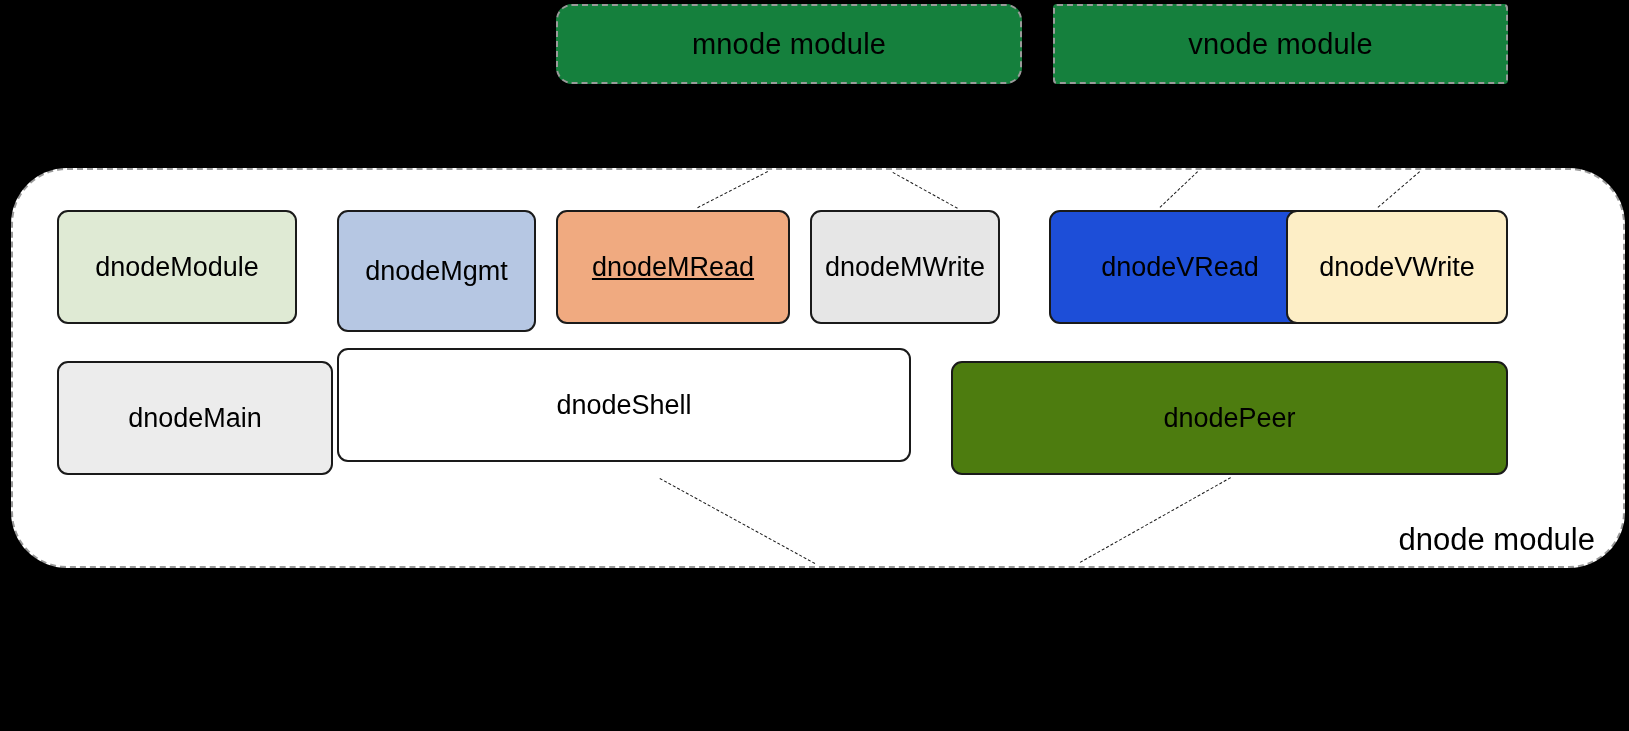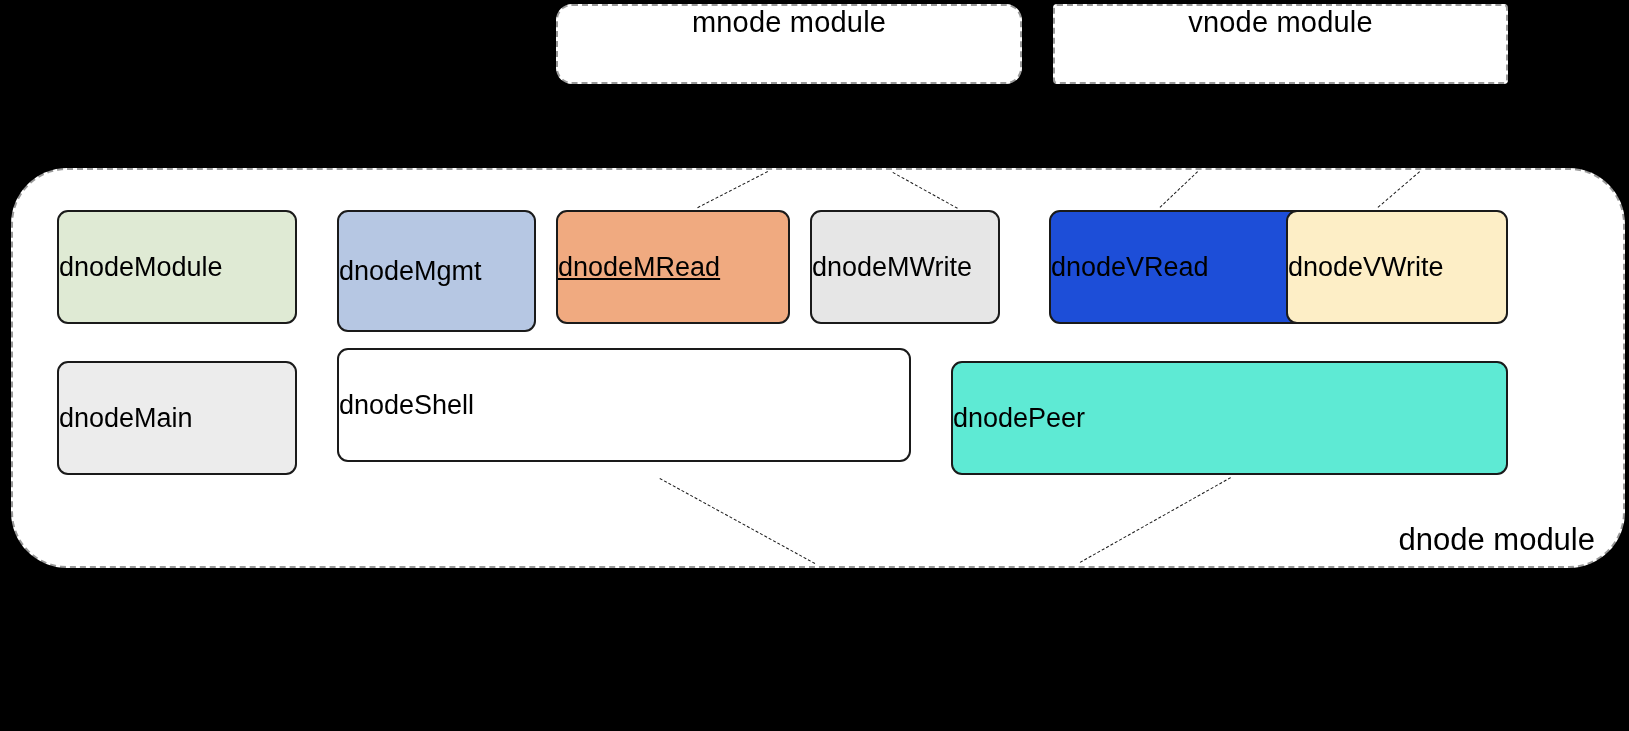--- a/index.html
+++ b/index.html
@@ -26,11 +26,11 @@
   
   .module-box {
     position: absolute;
-    background: #ffffff;
+    background: #15803d;
     border: 2px dashed #9a9a9a;
     box-sizing: border-box;
     display: flex;
-    align-items: flex-start;
+    align-items: center;
     justify-content: center;
   }
   .module-box .module-label {

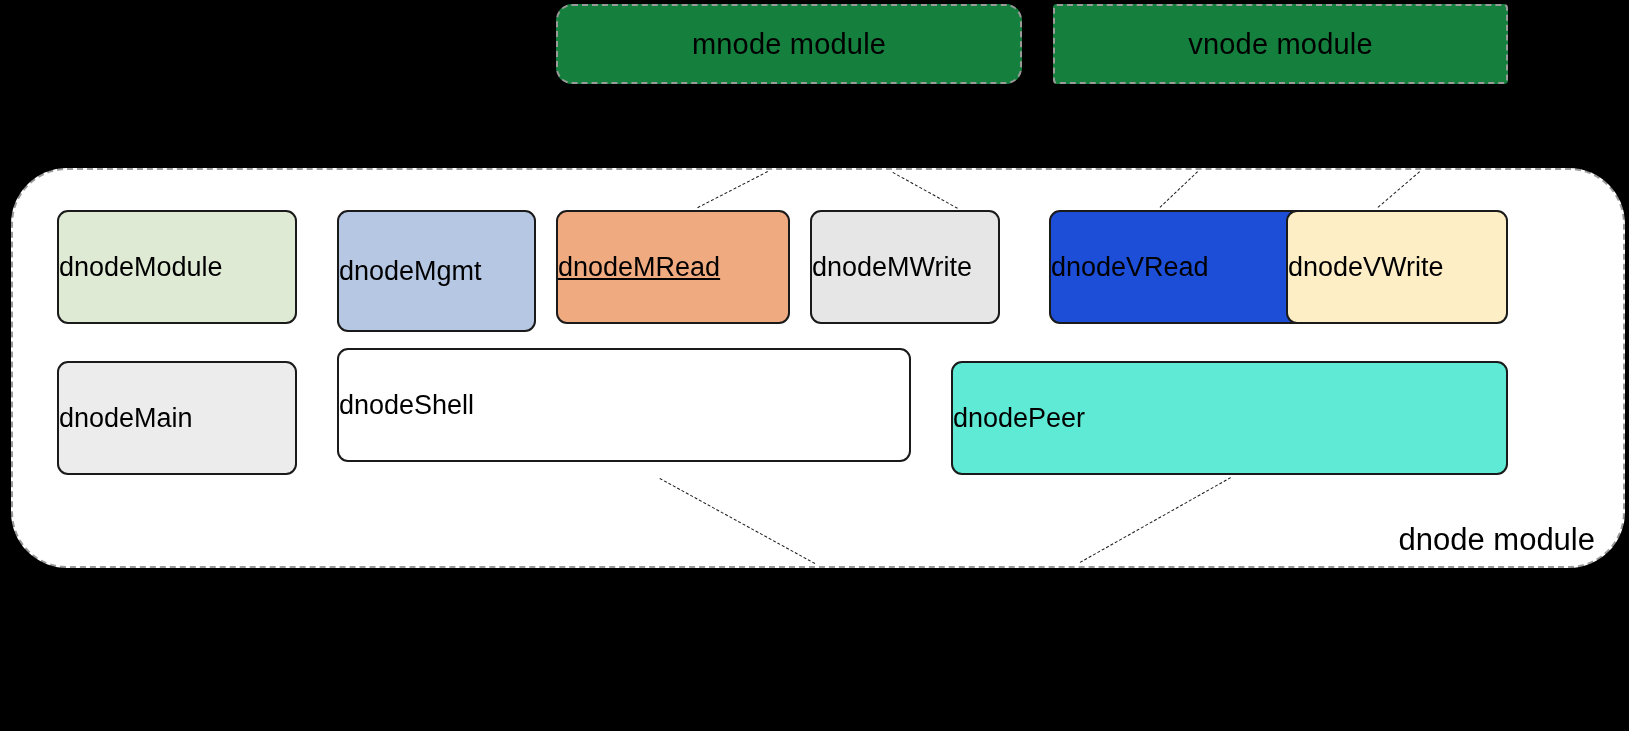--- a/index.html
+++ b/index.html
@@ -93,6 +93,7 @@
     border-radius: 11px;
     display: flex;
     align-items: center;
+    justify-content: center;
     color: #000000;
     font-size: 27px;
     white-space: nowrap;

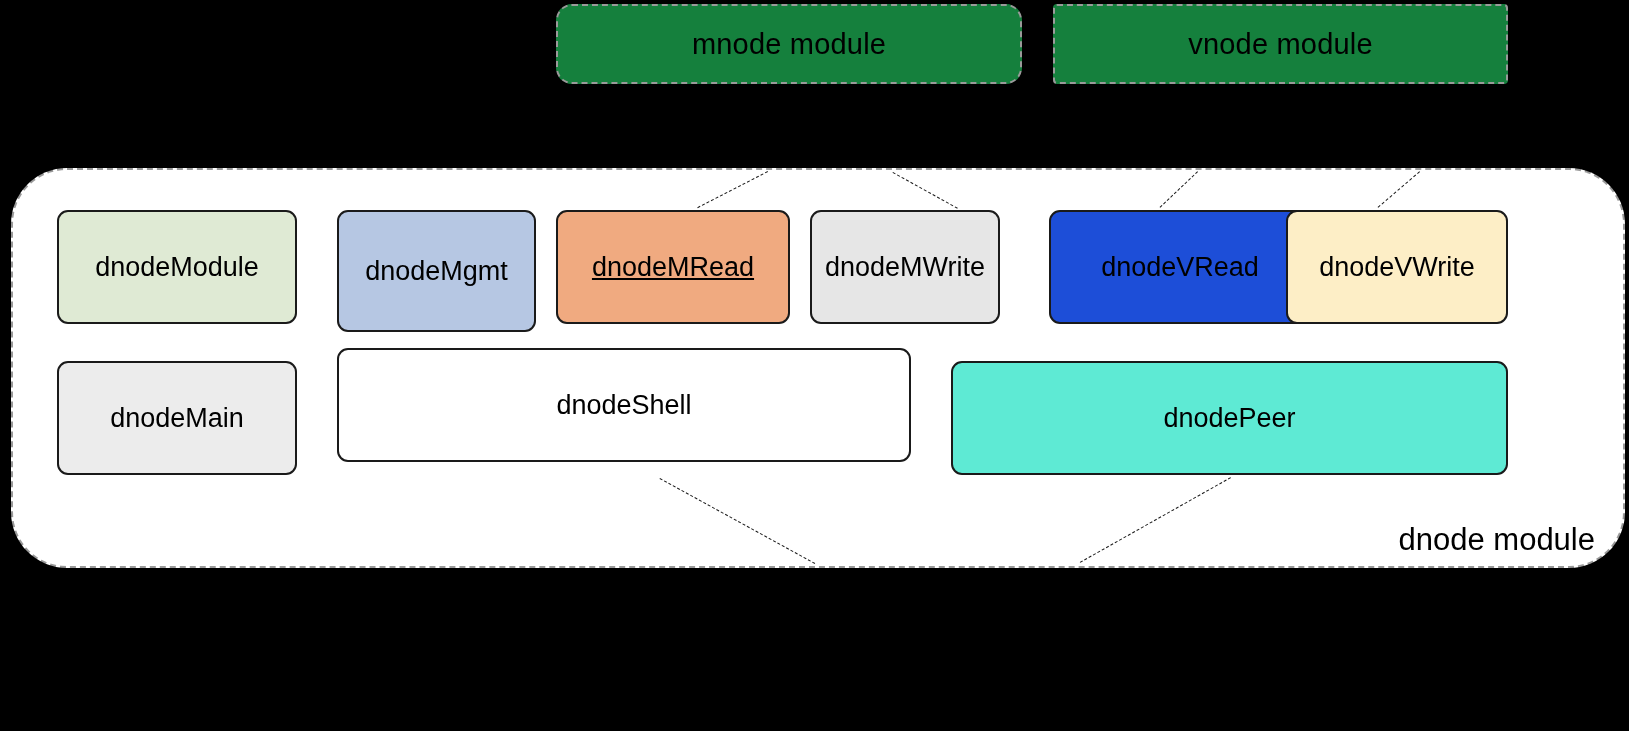--- a/index.html
+++ b/index.html
@@ -143,7 +143,7 @@
     <span>dnodeVWrite</span>
   </div>
 
-  <div class="comp" style="left:57px;  top:361px; width:240px; height:114px; background:#ececec;">
+  <div class="comp" style="left:57px;  top:361px; width:276px; height:114px; background:#ececec;">
     <span>dnodeMain</span>
   </div>
   <div class="comp" style="left:337px; top:348px; width:574px; height:114px; background:#ffffff;">

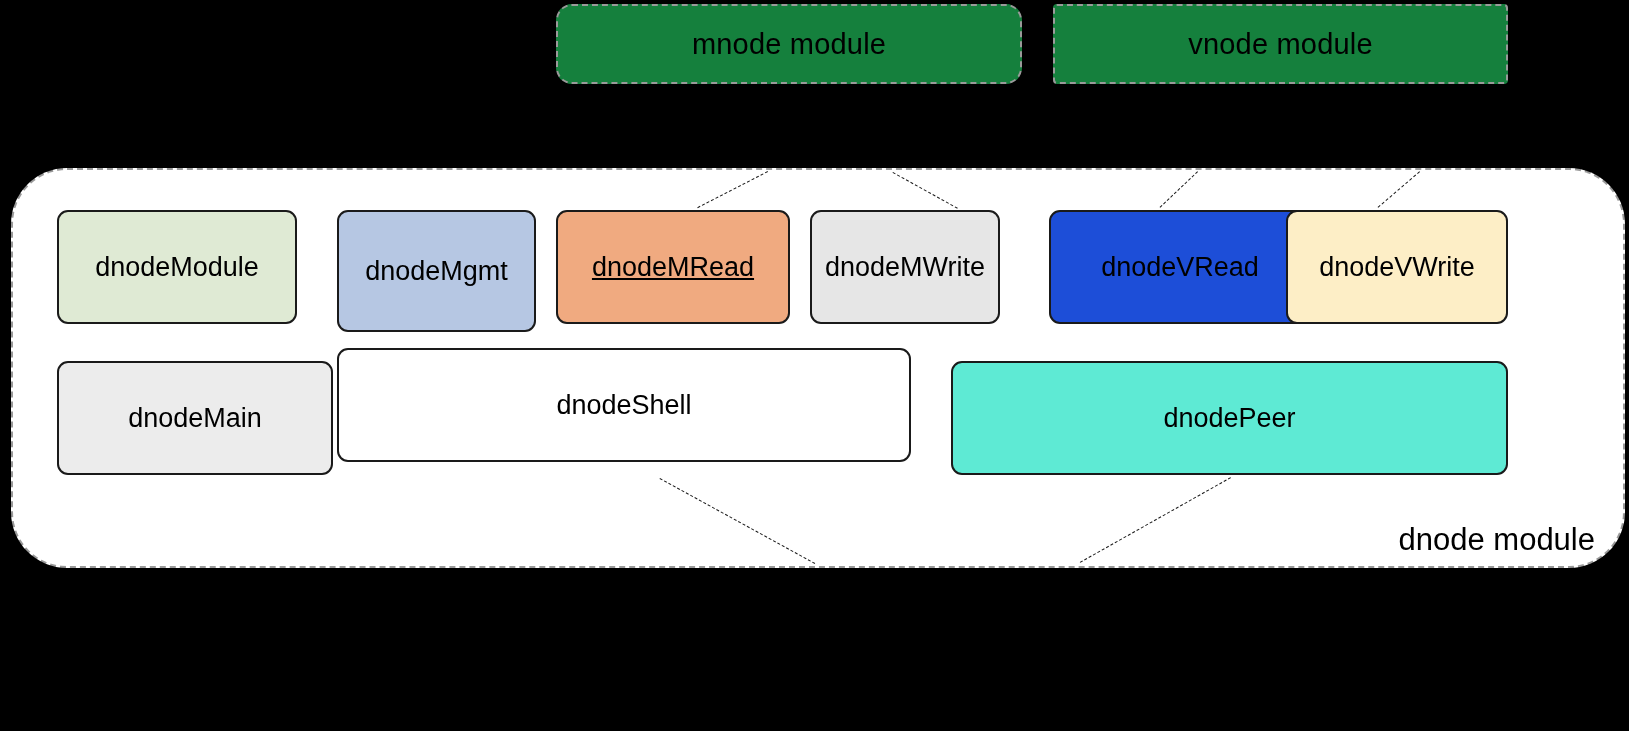--- a/index.html
+++ b/index.html
@@ -149,7 +149,7 @@
   <div class="comp" style="left:337px; top:348px; width:574px; height:114px; background:#ffffff;">
     <span>dnodeShell</span>
   </div>
-  <div class="comp" style="left:951px; top:361px; width:557px; height:114px; background:#5eead4;">
+  <div class="comp" style="left:951px; top:361px; width:557px; height:114px; background:#4d7c0f;">
     <span>dnodePeer</span>
   </div>
 

